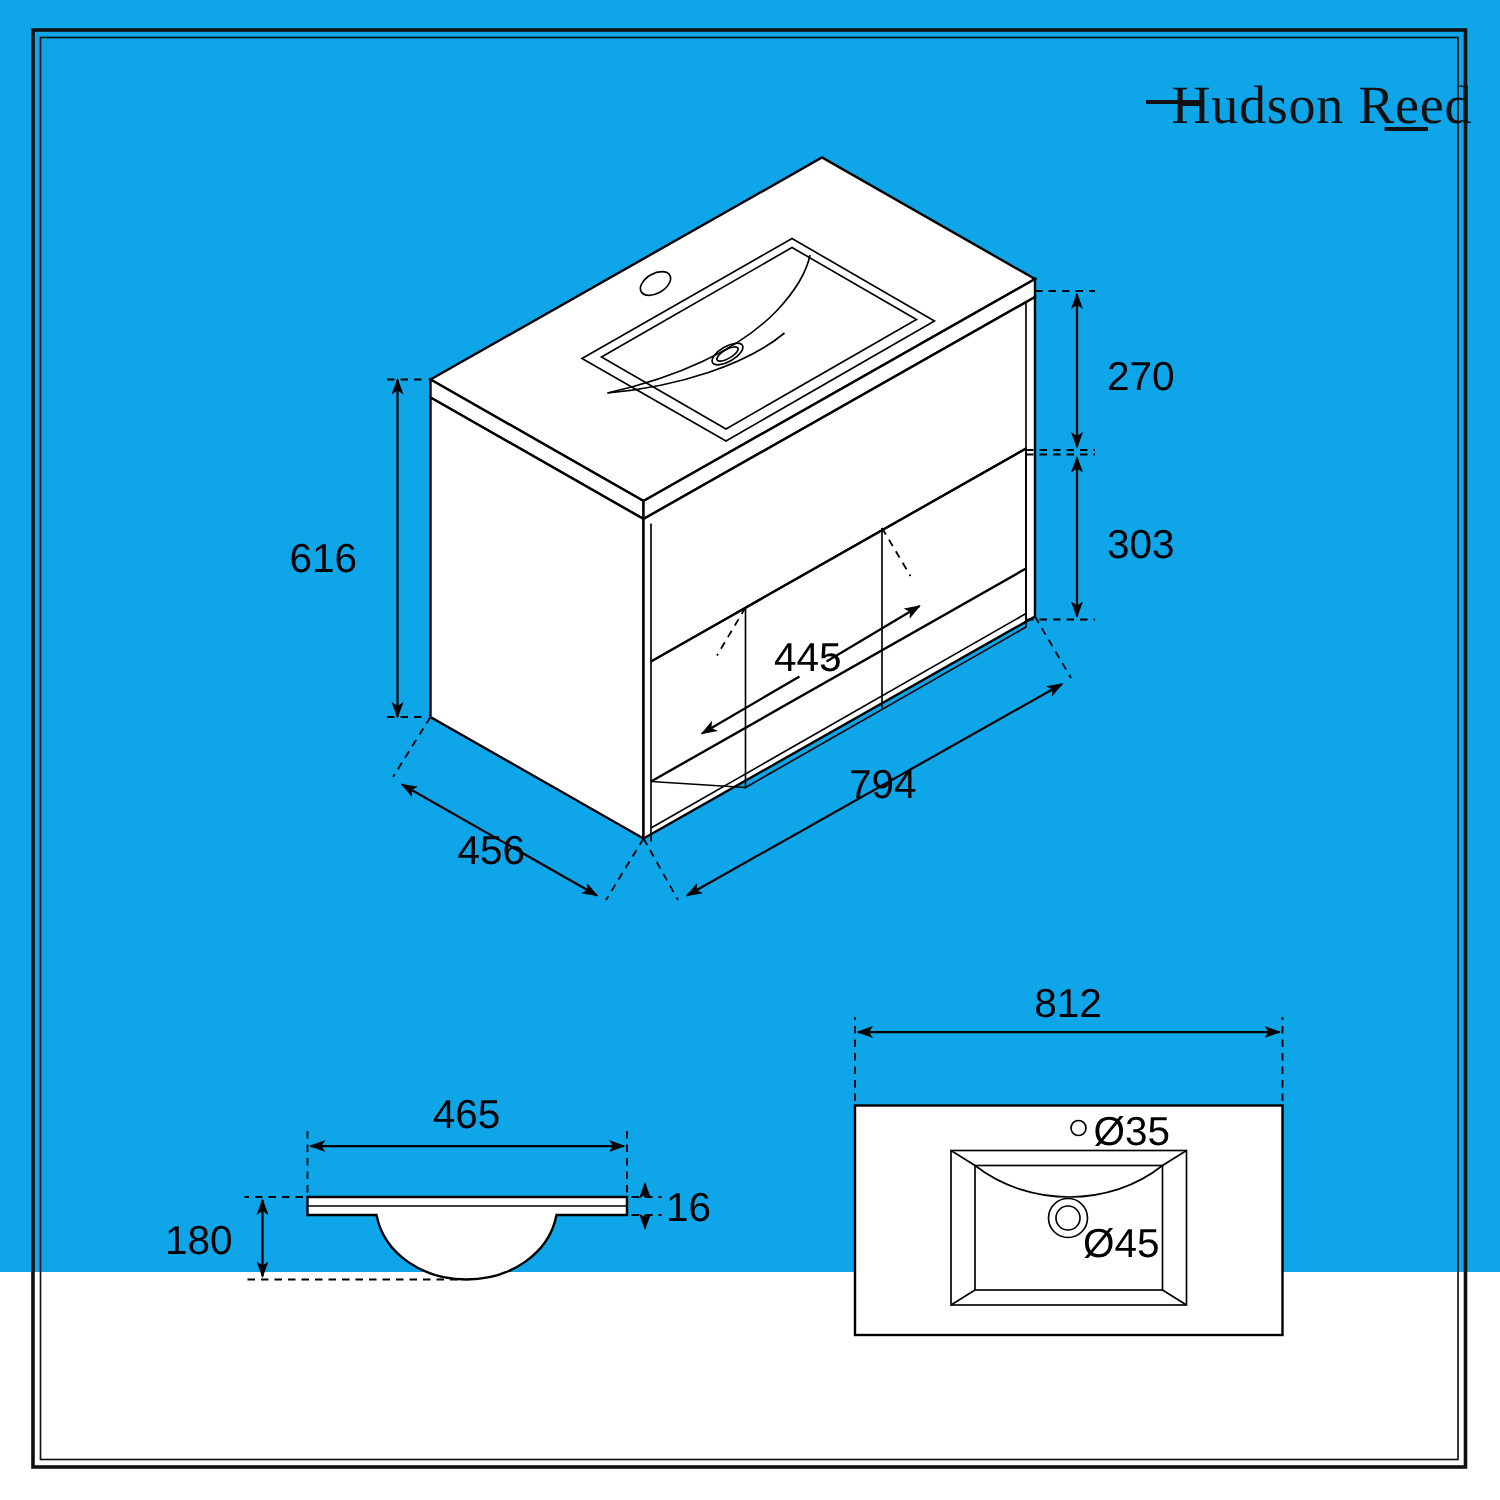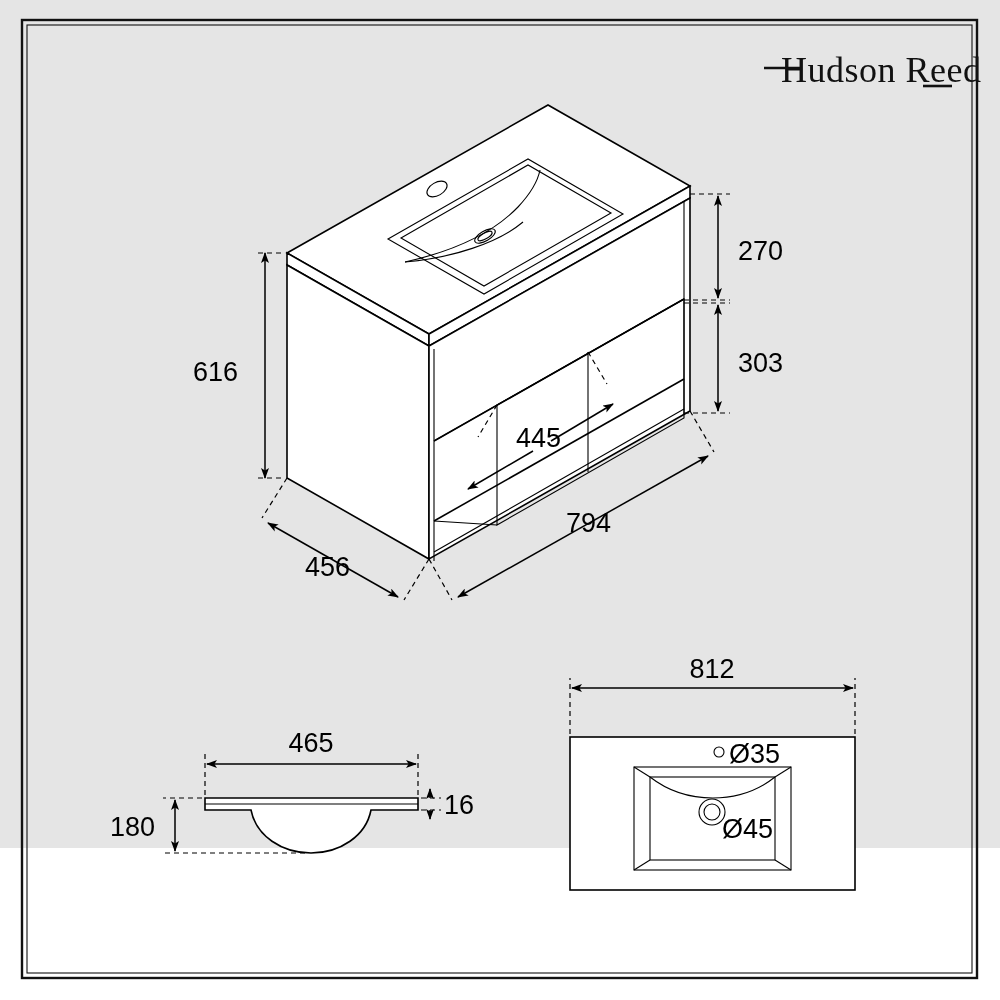--- a/index.html
+++ b/index.html
@@ -18,7 +18,7 @@
     position: relative;
     width: 1000px;
     height: 848px;
-    background: #e5e5e5;
+    background: #0ea5e9;
   }
   #sheet svg {
     position: absolute;

